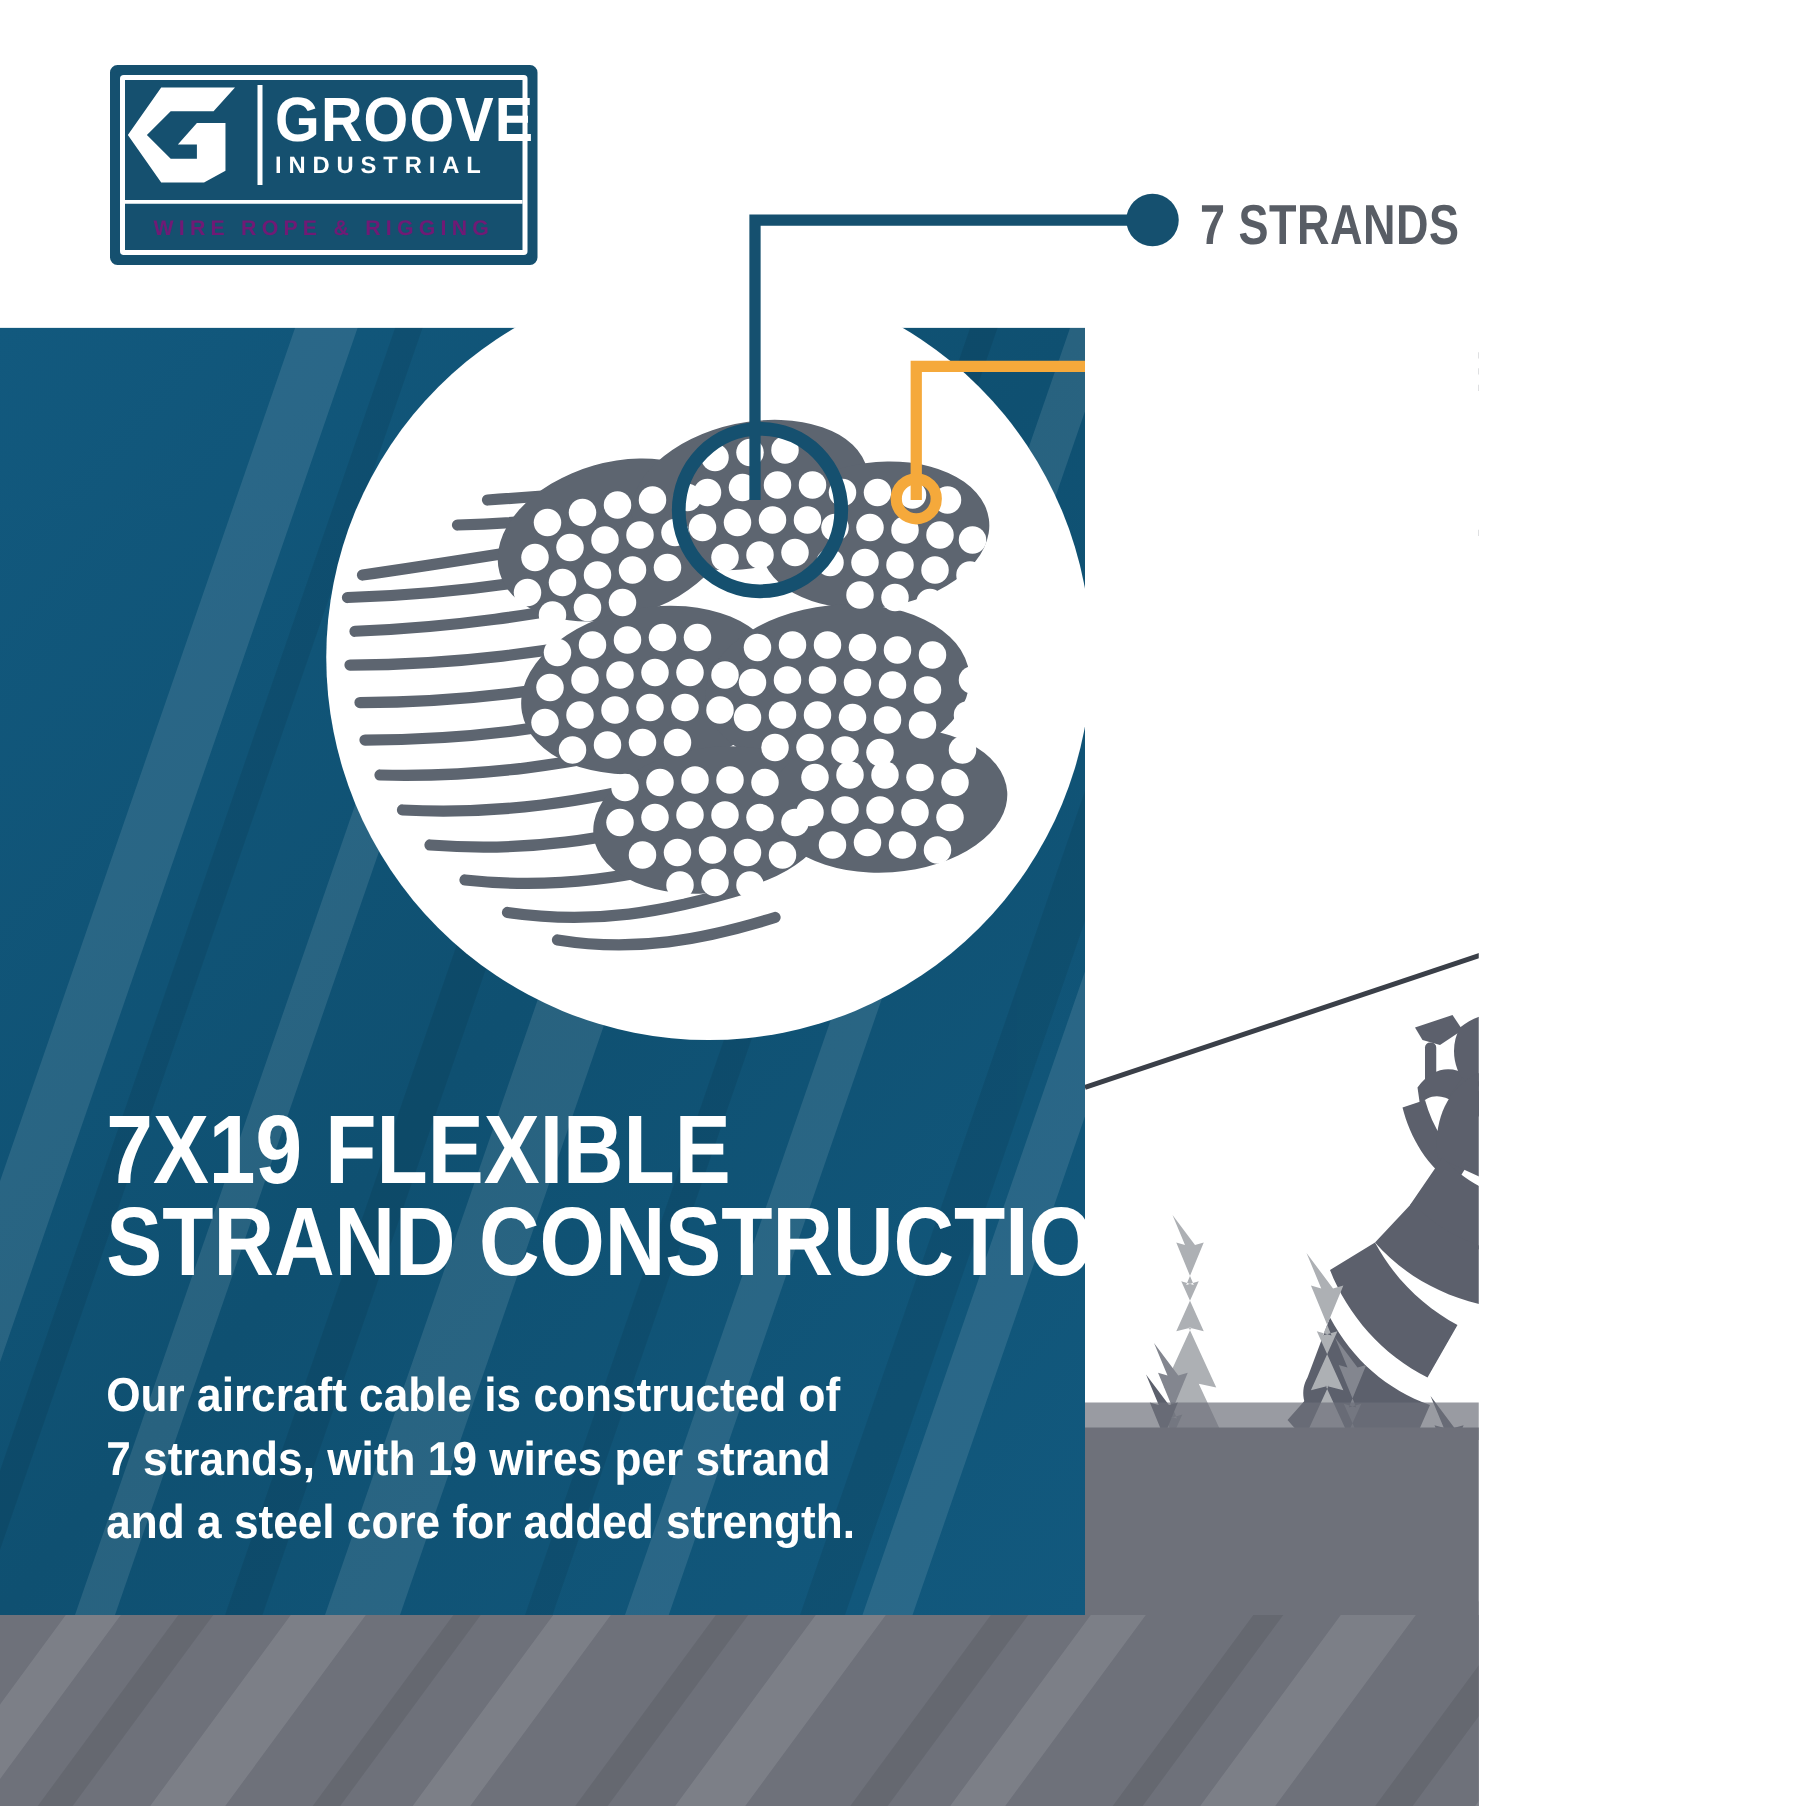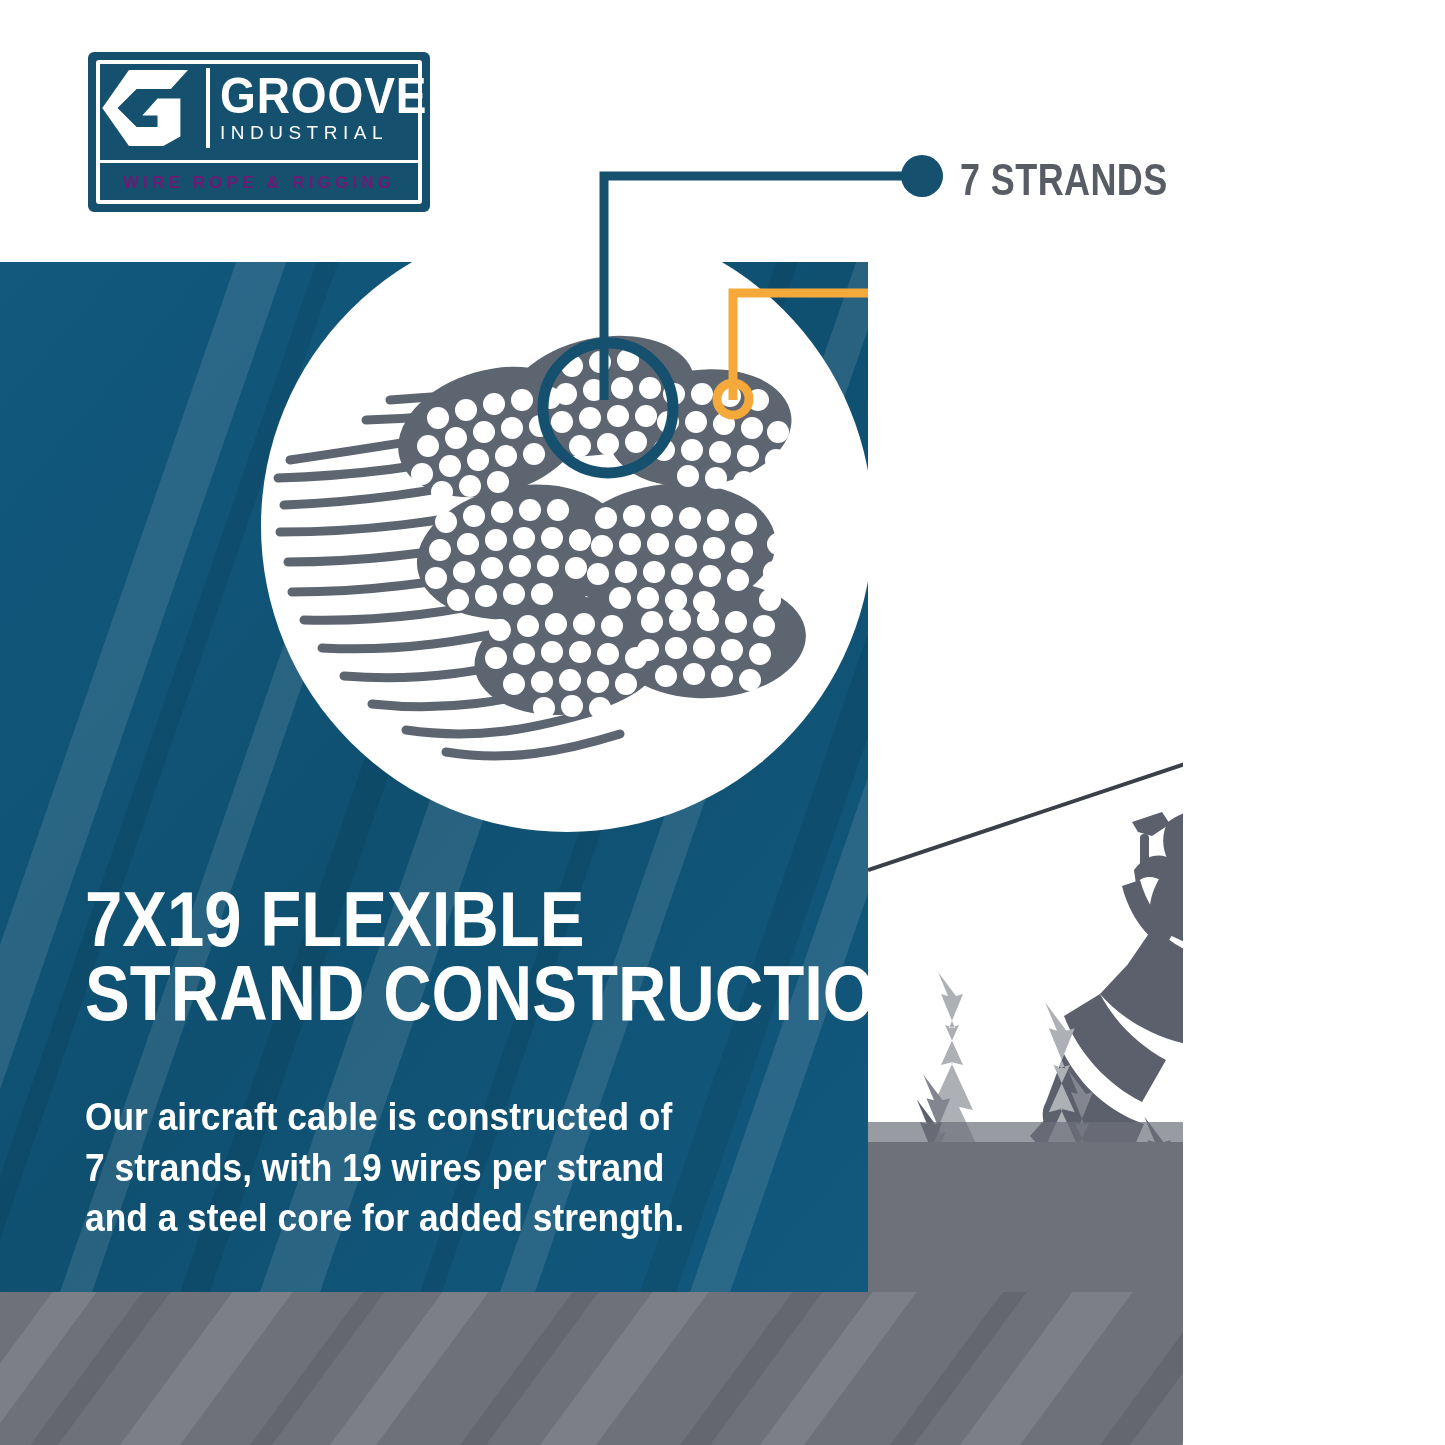--- a/index.html
+++ b/index.html
@@ -17,7 +17,7 @@
   .logo-words{flex:1 1 auto;display:flex;flex-direction:column;justify-content:center;}
   .logo-groove{color:#fff;font-weight:bold;font-size:50px;line-height:.92;letter-spacing:1px;
       transform:scaleX(.92);transform-origin:left center;font-family:"Liberation Sans",sans-serif;}
-  .logo-ind{color:#fff;font-weight:normal;font-size:19px;letter-spacing:5.5px;margin-top:3px;}
+  .logo-ind{color:#fff;font-weight:bold;font-size:19px;letter-spacing:5.5px;margin-top:3px;}
   .logo-rule{position:absolute;left:12px;right:12px;top:108px;height:3px;background:#ffffff;}
   .logo-bottom{position:absolute;left:12px;right:12px;top:116px;height:30px;display:flex;align-items:center;justify-content:center;}
   .logo-tag{color:#701a75;font-weight:bold;font-size:17px;letter-spacing:4.2px;}

